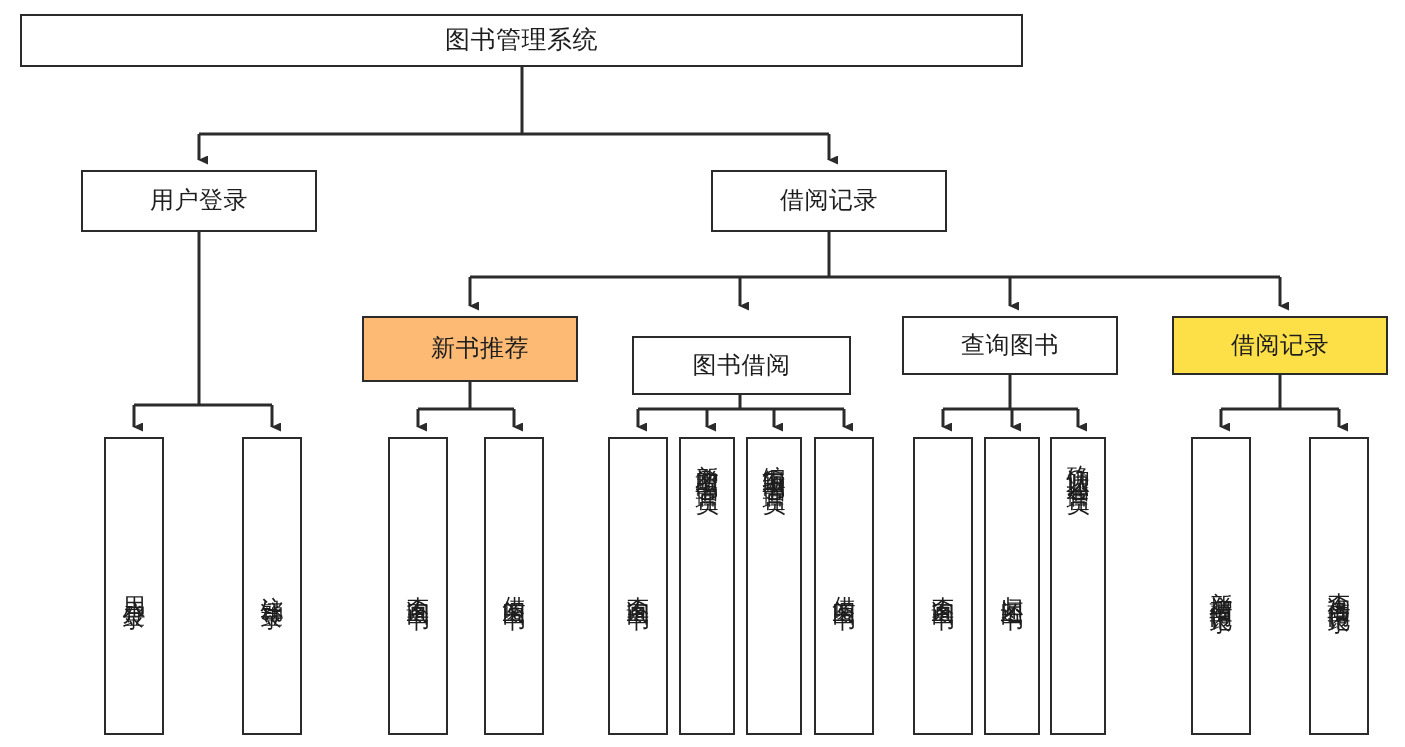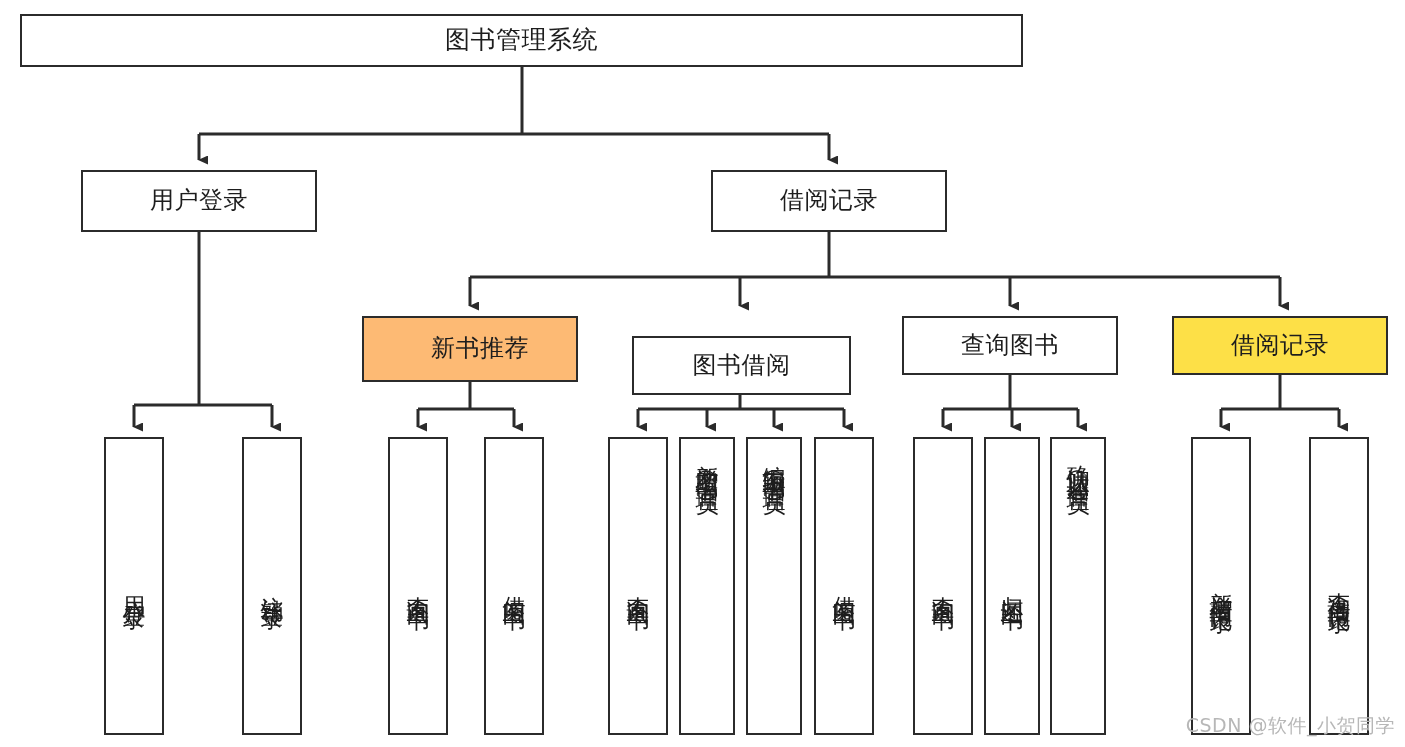--- a/index.html
+++ b/index.html
@@ -189,7 +189,6 @@
       </div>
     </div>
 
-  <div id="watermark">CSDN @软件_小贺同学</div>
 
 </div>
 

